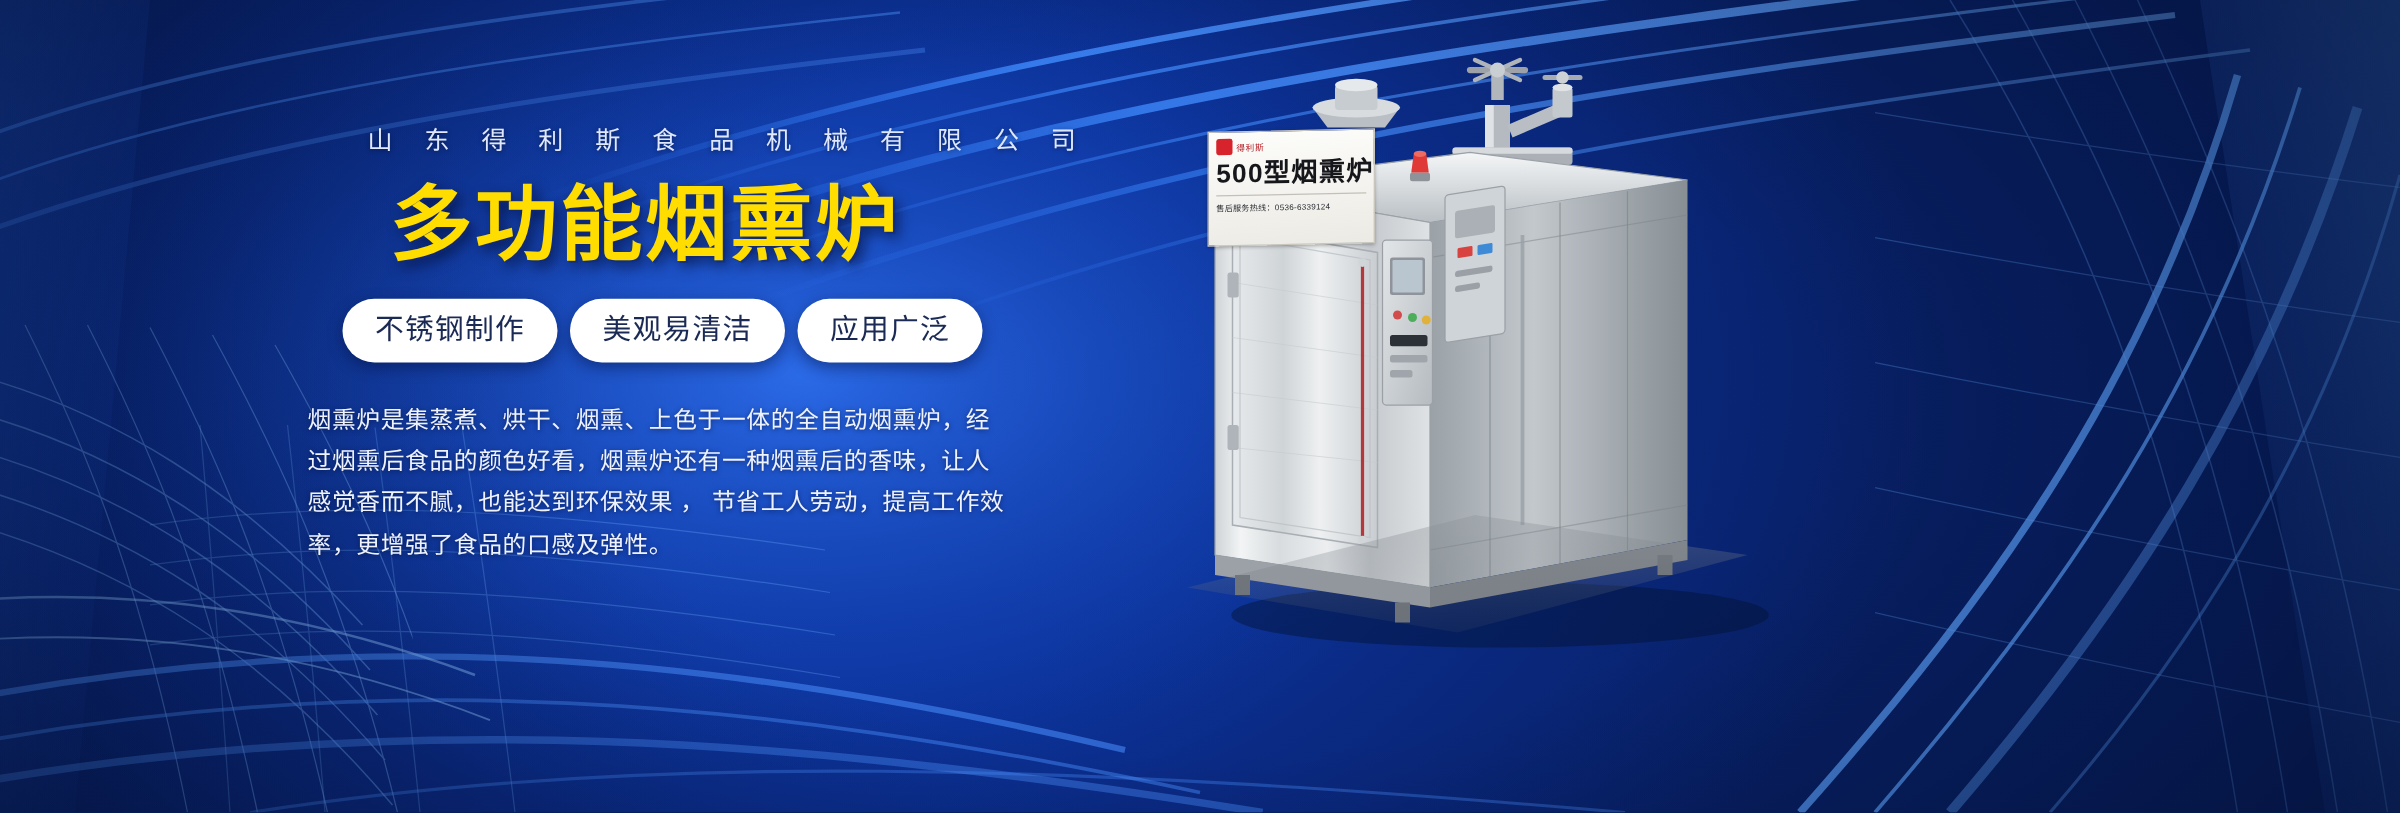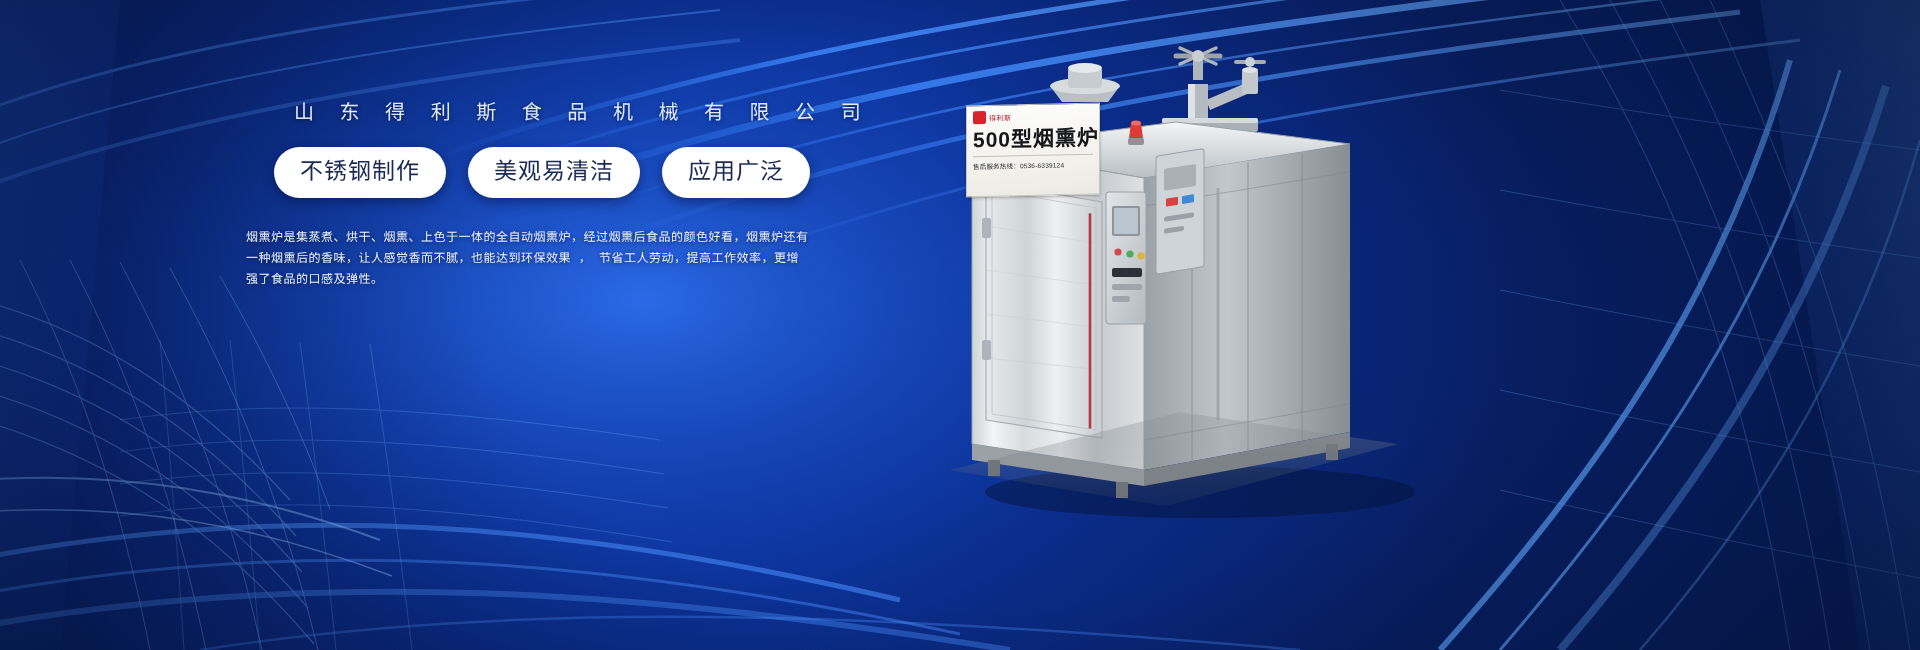--- a/index.html
+++ b/index.html
@@ -400,6 +400,7 @@
 
     <div class="company">山 东 得 利 斯 食 品 机 械 有 限 公 司</div>
 
+    <h1 class="headline">多功能烟熏炉</h1>
 
     <div class="pills">
       <span class="pill">不锈钢制作</span>

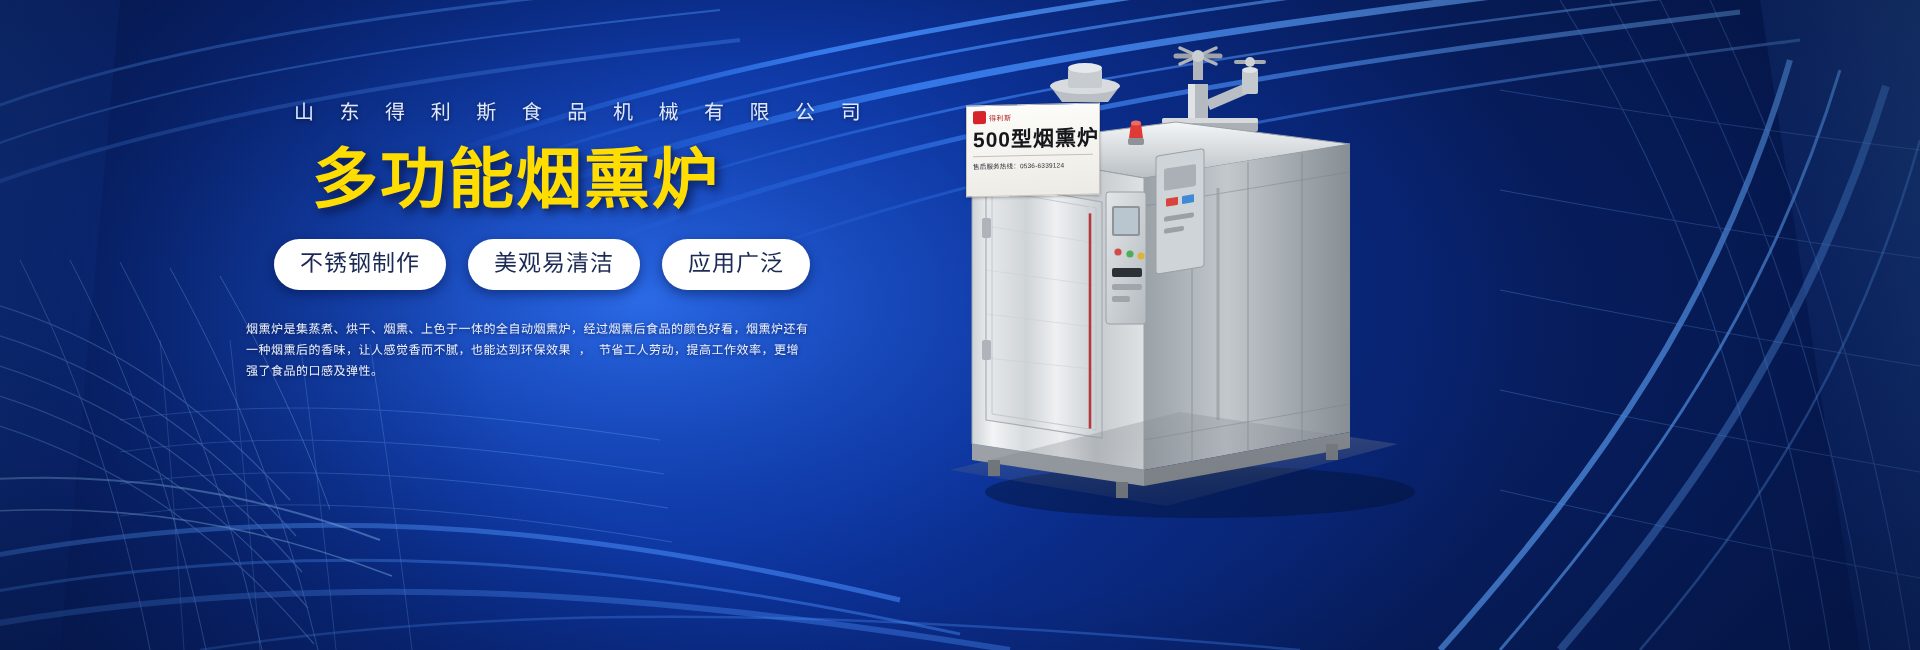--- a/index.html
+++ b/index.html
@@ -64,7 +64,7 @@
   .pills {
     margin-top:22px;
     display:flex;
-    gap:22px;
+    gap:10px;
     padding-left:28px;
   }
   .pill {

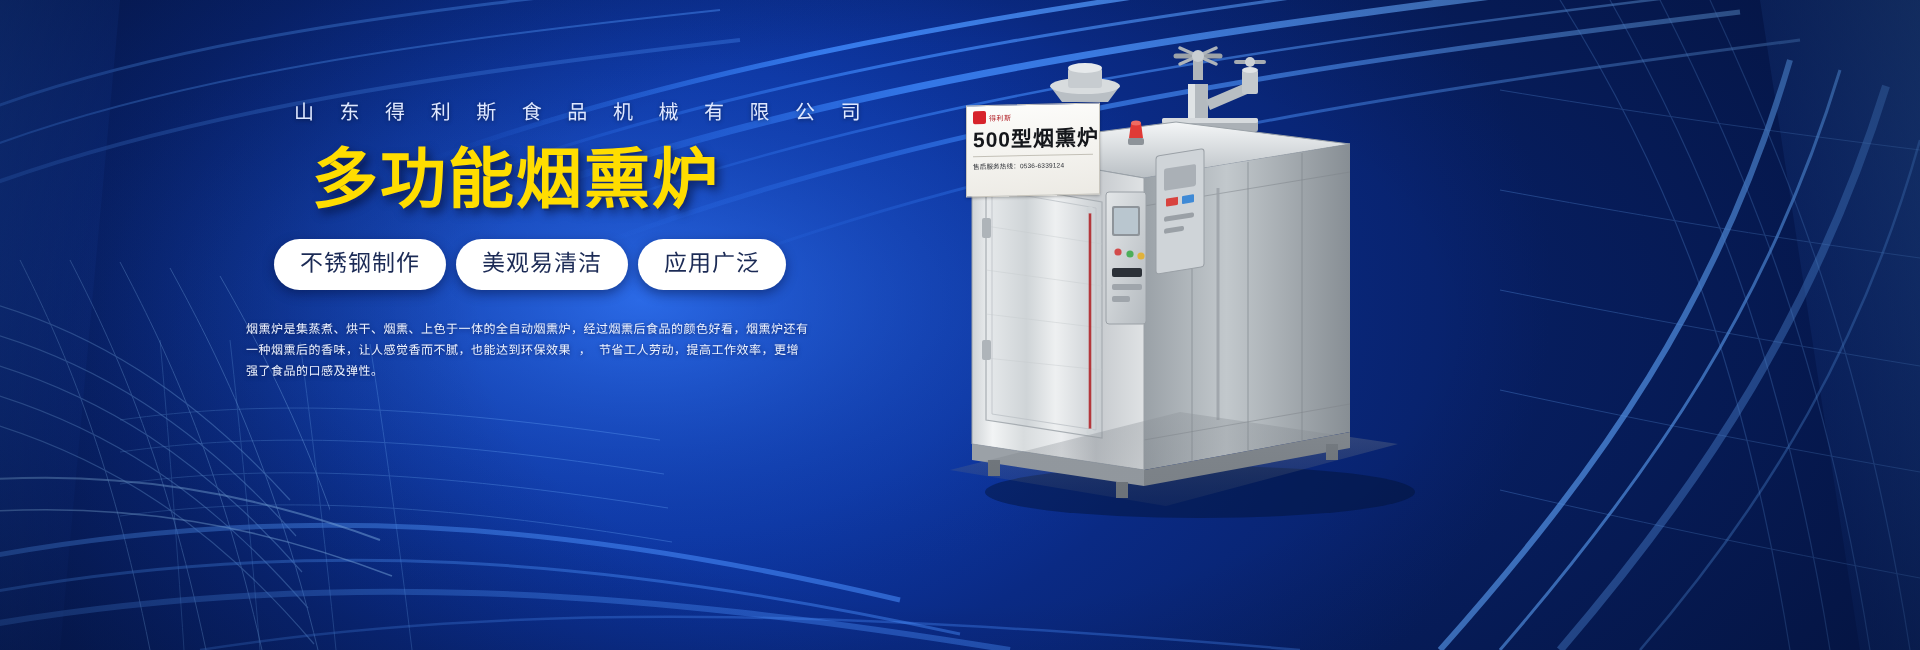--- a/index.html
+++ b/index.html
@@ -82,12 +82,11 @@
   .desc {
     margin-top:30px;
     color:#eef3ff;
-    font-size:12px;
+    font-size:19px;
     line-height:1.75;
     letter-spacing:.5px;
     width:565px;
     text-shadow:0 1px 4px rgba(0,12,50,.6);
-    font-family:Liberation Mono, monospace;
   }
 
   

